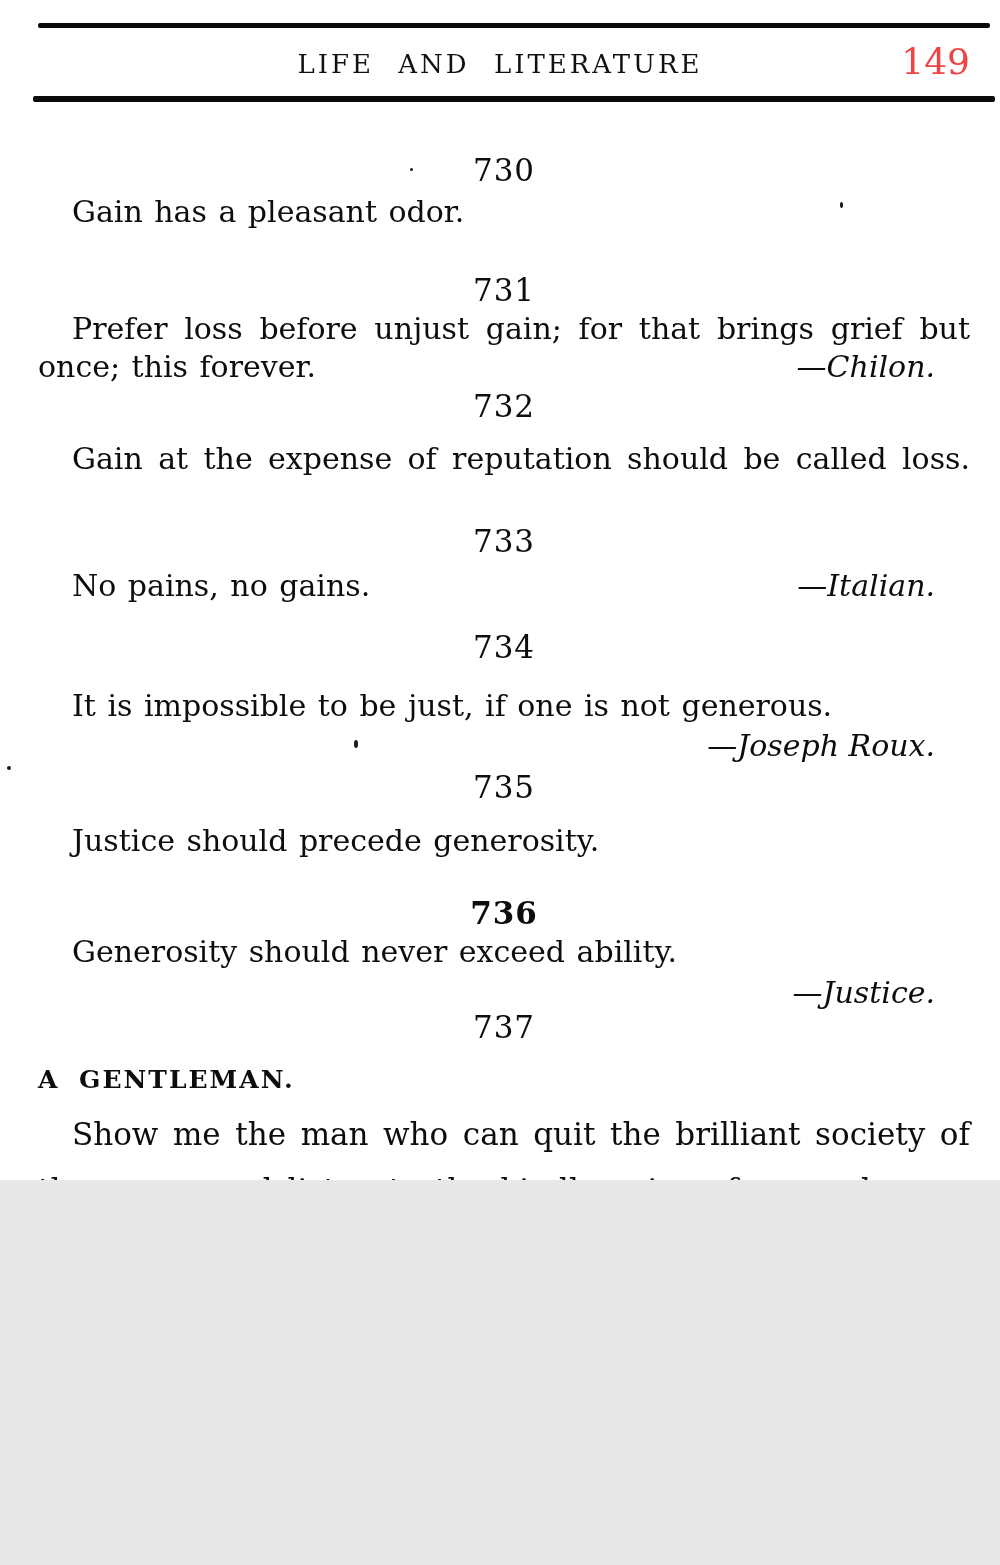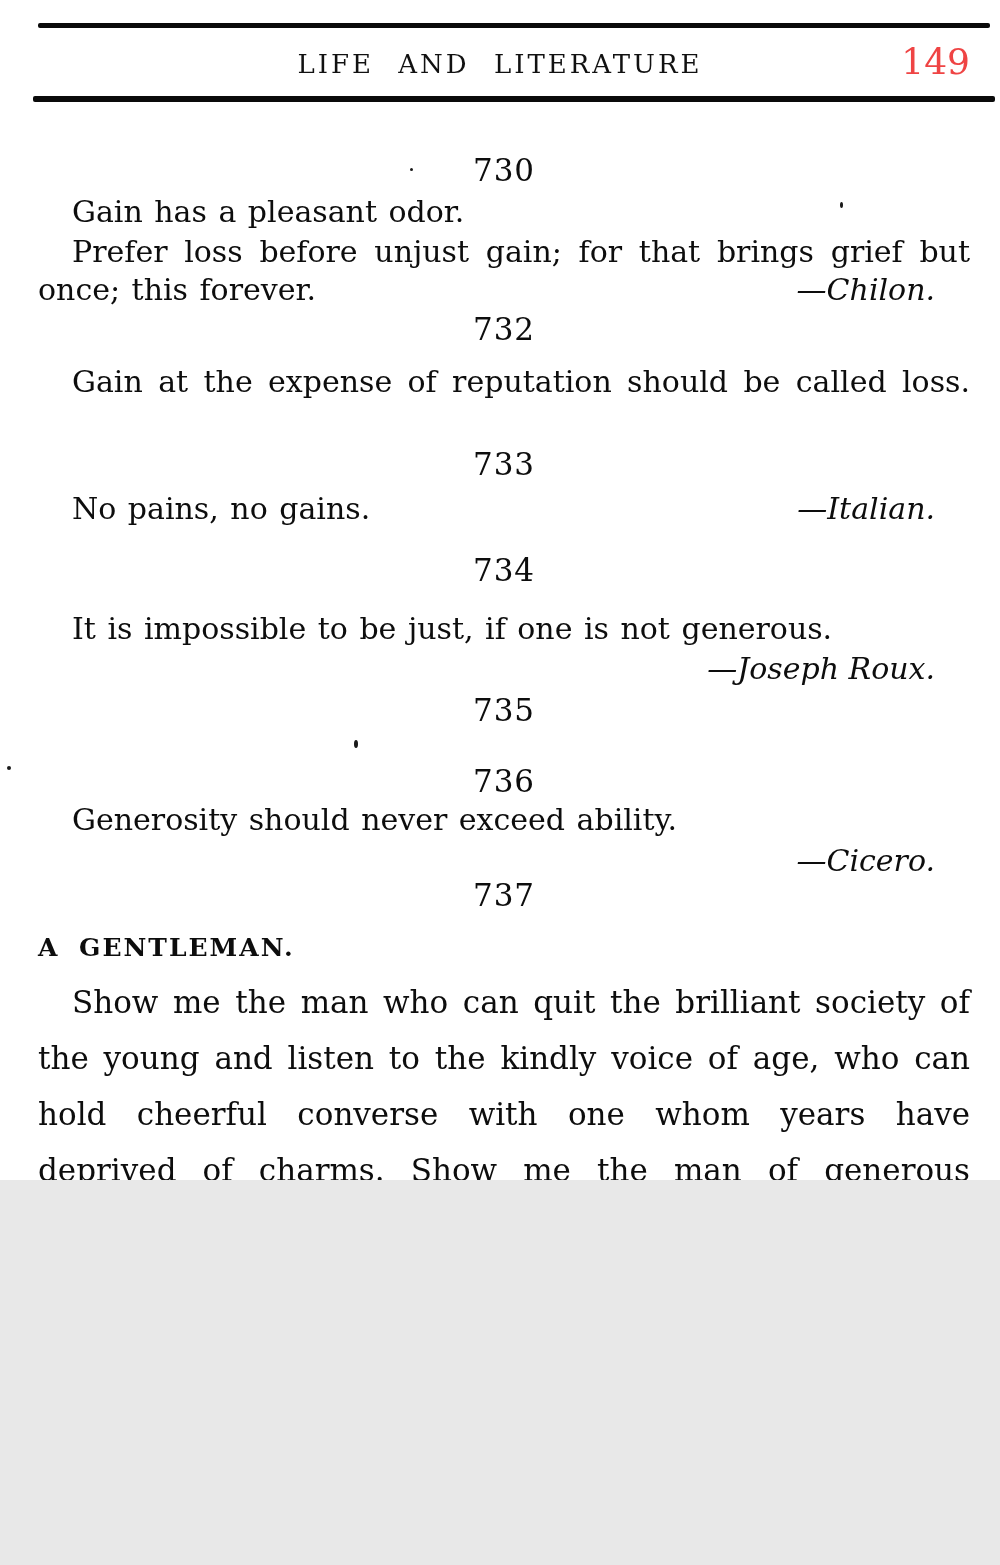--- a/index.html
+++ b/index.html
@@ -122,6 +122,7 @@
     <div class="q-number m-q730n">730</div>
     <p class="q-text m-q730t">Gain has a pleasant odor.</p>
 
+    <div class="q-number m-q731n">731</div>
     <div class="q-text-wrap m-q731t">
       <p class="q-text">Prefer loss before unjust gain; for that brings grief but once; this forever.</p>
       <span class="q-attr attr-overlay">—Chilon.</span>

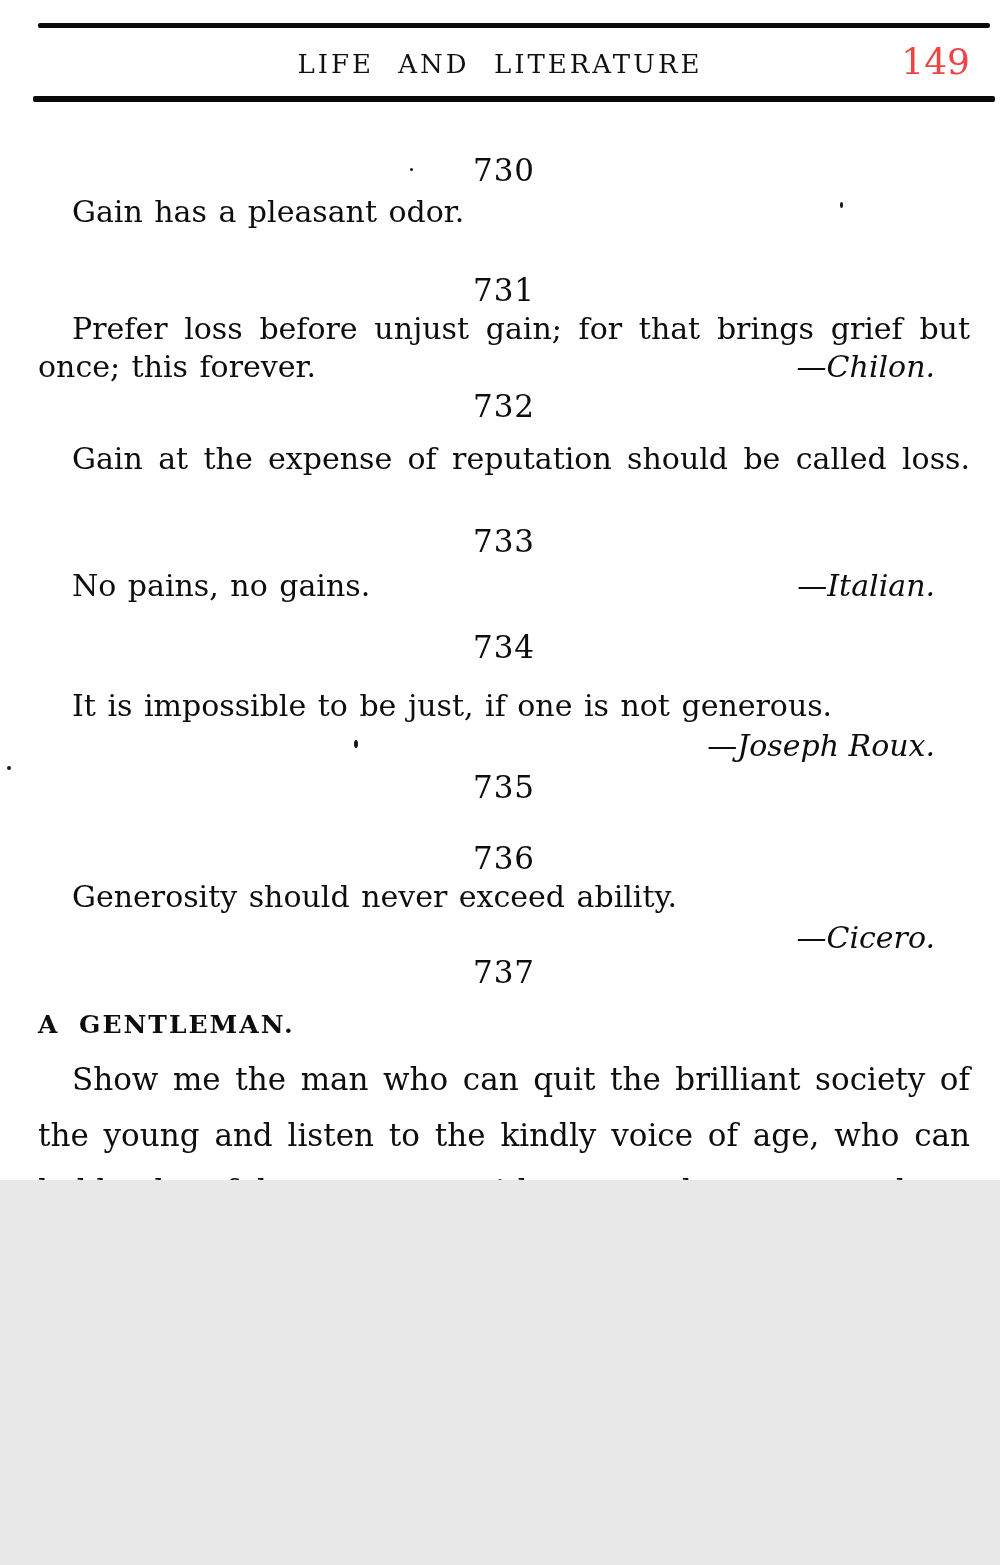--- a/index.html
+++ b/index.html
@@ -142,6 +142,7 @@
     <span class="q-attr attr-line m-q734a">—Joseph Roux.</span>
 
     <div class="q-number m-q735n">735</div>
+    <p class="q-text m-q735t">Justice should precede generosity.</p>
 
     <div class="q-number m-q736n">736</div>
     <p class="q-text m-q736t">Generosity should never exceed ability.</p>

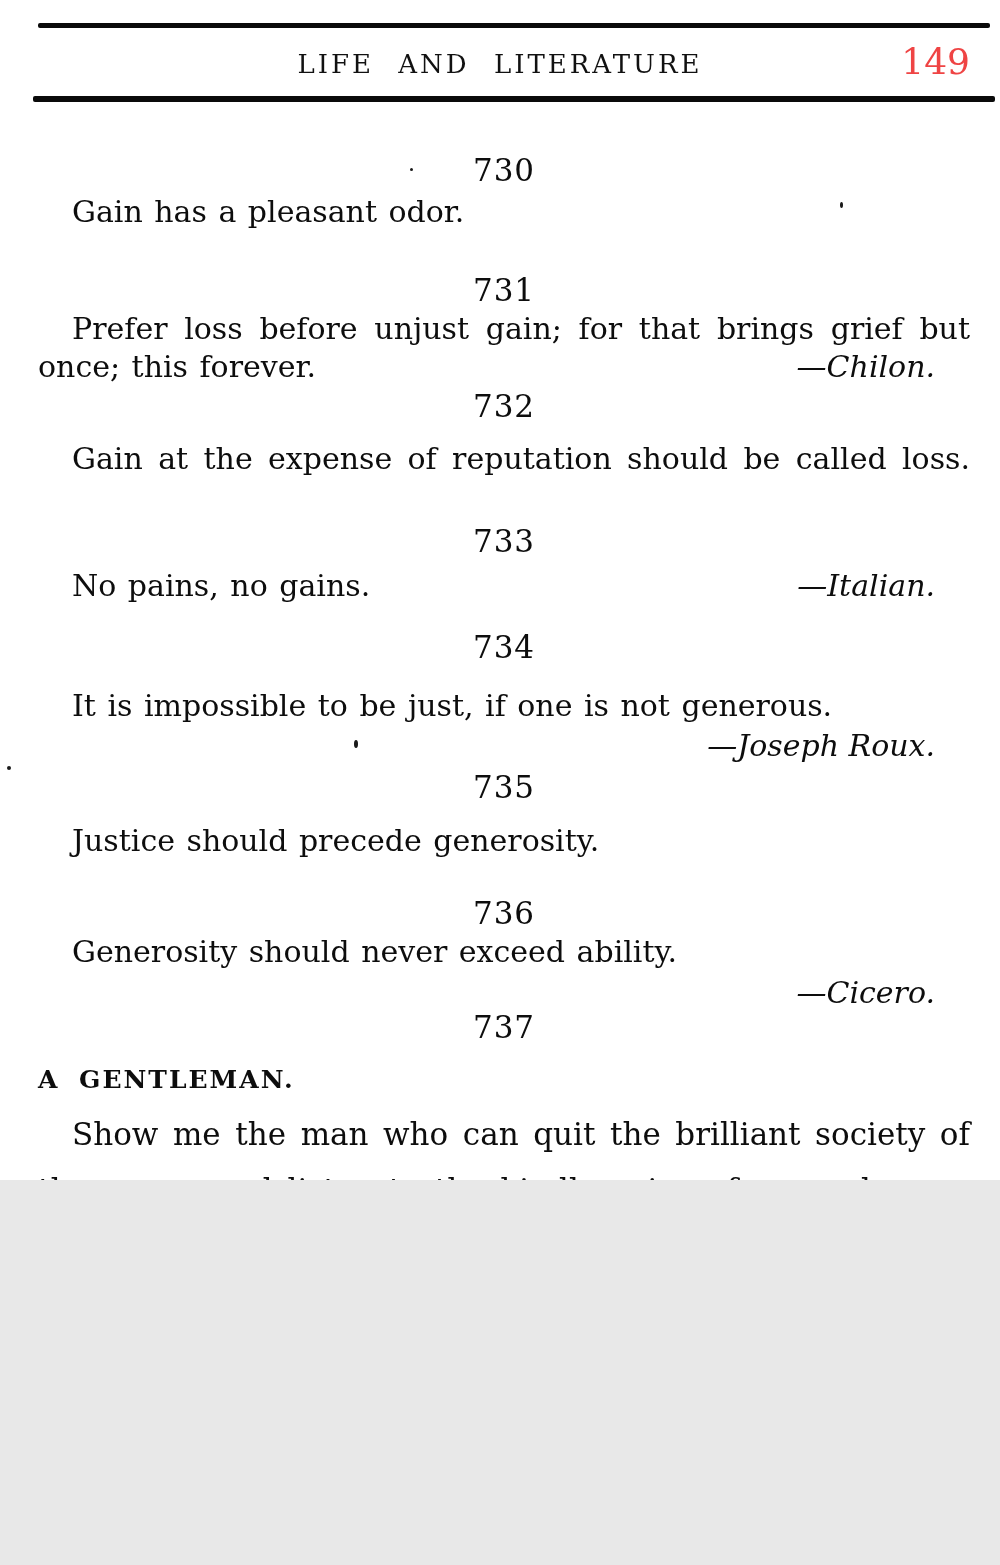--- a/index.html
+++ b/index.html
@@ -90,7 +90,7 @@
   .m-q734a { margin-top: 2px; }
   .m-q735n { margin-top: 4px; }
   .m-q735t { margin-top: 17px; }
-  .m-q736n { margin-top: 35px; }
+  .m-q736n { margin-top: 35px; font-weight: bold; }
   .m-q736t { margin-top: 2px; }
   .m-q736a { margin-top: 3px; }
   .m-q737n { margin-top: -3px; }

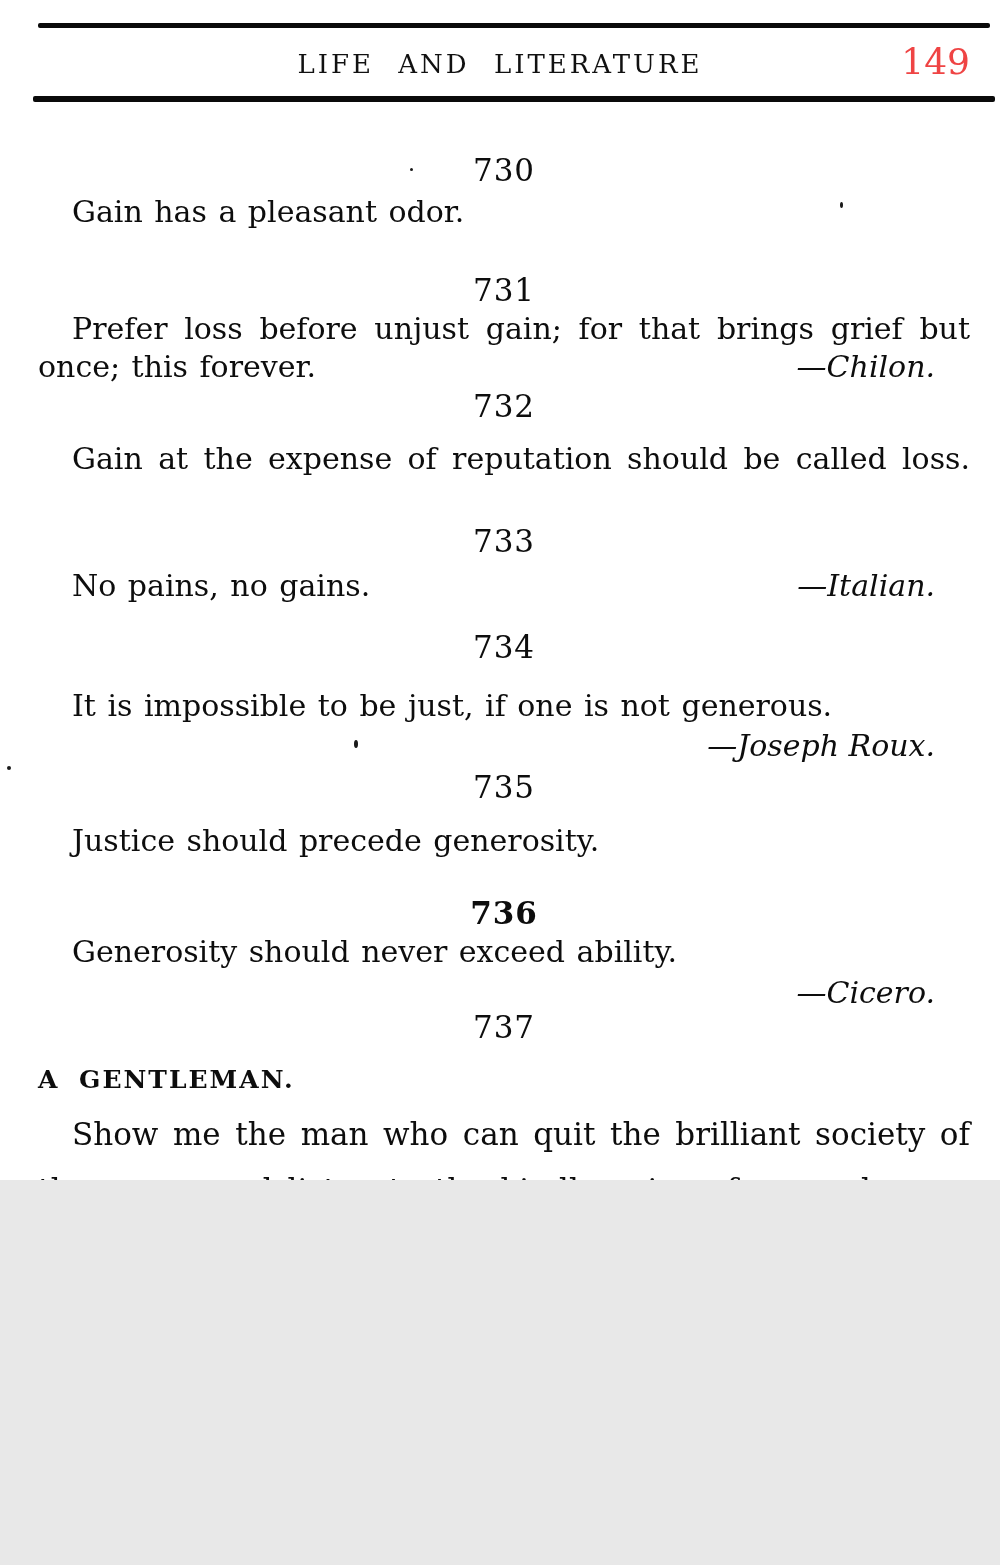--- a/index.html
+++ b/index.html
@@ -146,7 +146,7 @@
 
     <div class="q-number m-q736n">736</div>
     <p class="q-text m-q736t">Generosity should never exceed ability.</p>
-    <span class="q-attr attr-line m-q736a">—Cicero.</span>
+    <span class="q-attr attr-line m-q736a">—Justice.</span>
 
     <div class="q-number m-q737n">737</div>
     <div class="section-heading m-q737h">A GENTLEMAN.</div>

